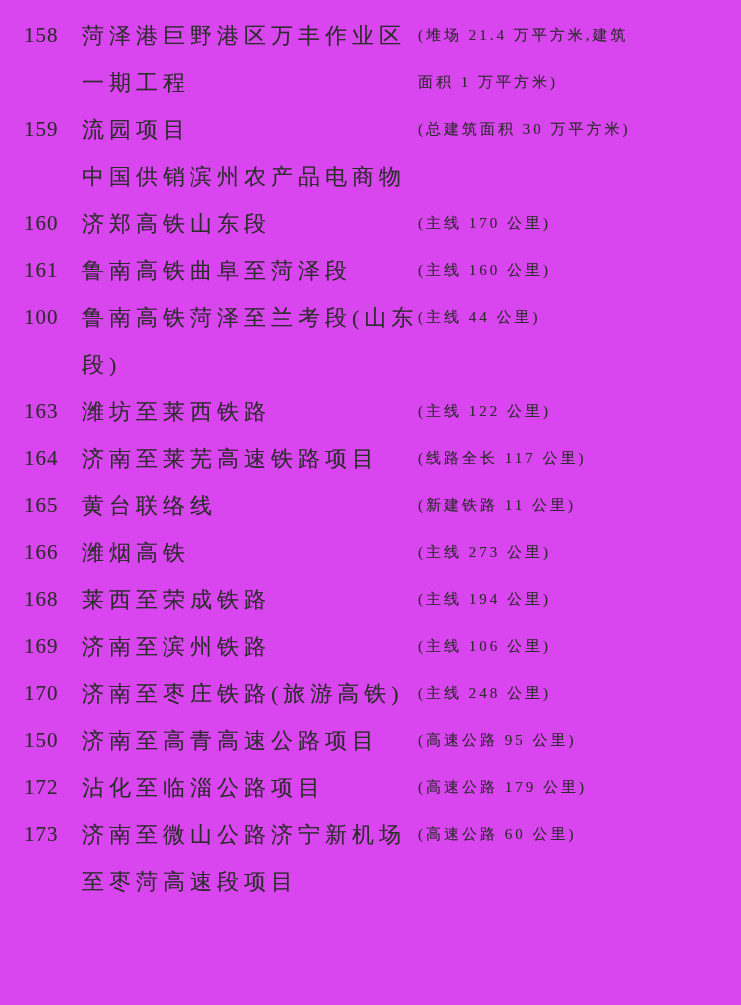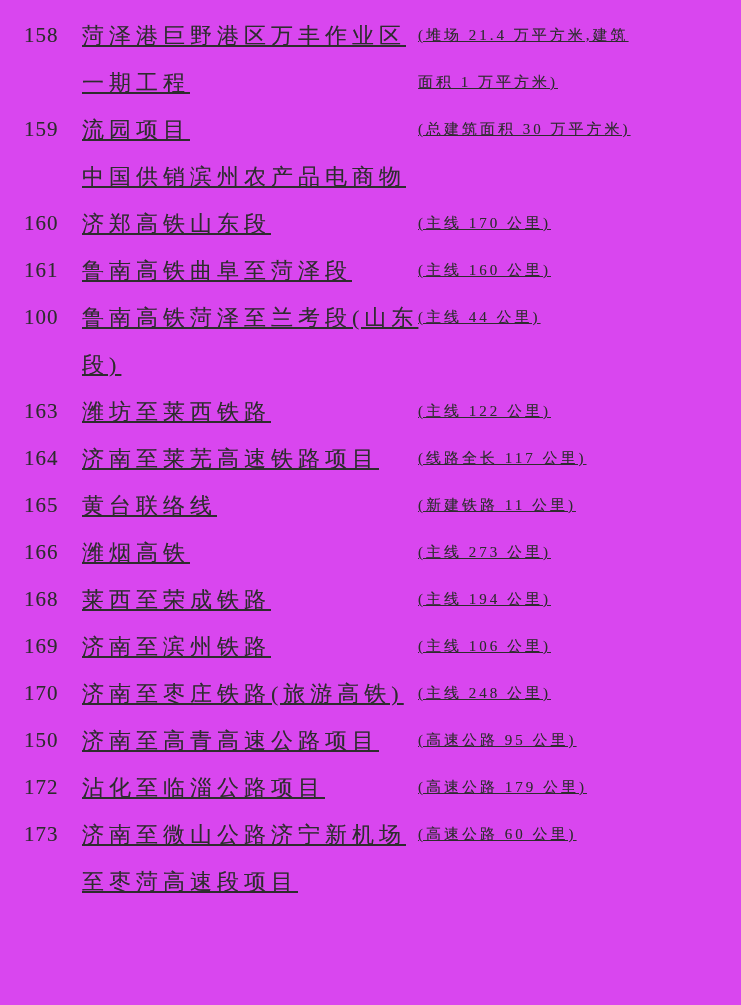--- a/index.html
+++ b/index.html
@@ -25,7 +25,7 @@
     flex:1 1 auto;
     font-size:15px;line-height:47px;letter-spacing:3px;
   }
-  .line{display:block;white-space:nowrap;text-decoration:underline;}
+  .line{display:block;white-space:nowrap;}
 </style>
 </head>
 <body>

